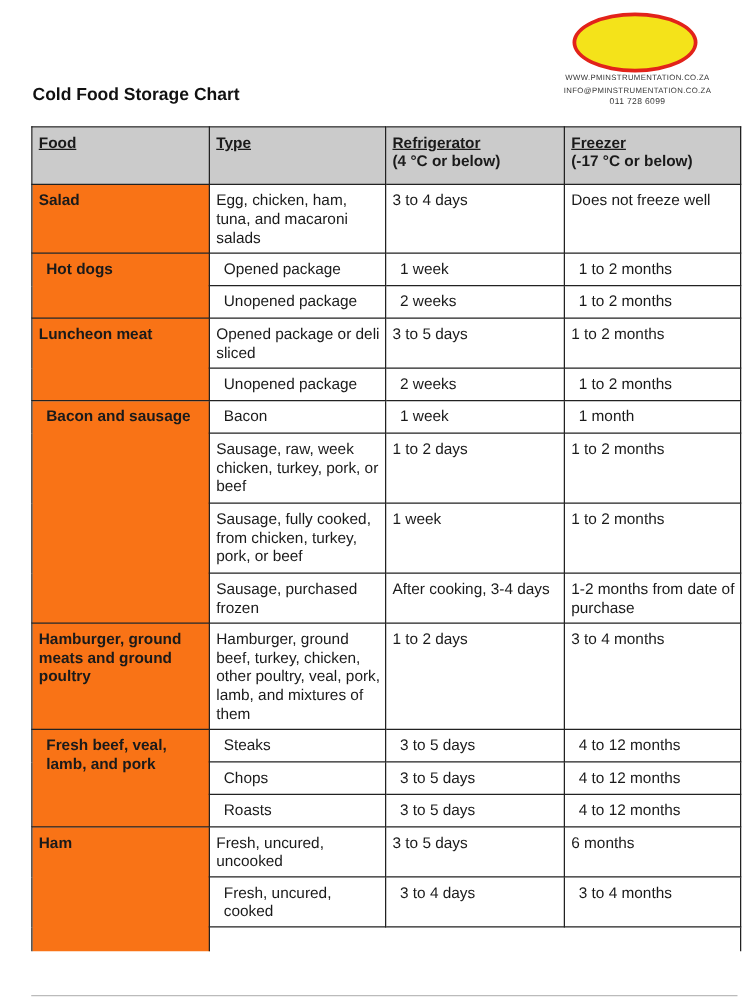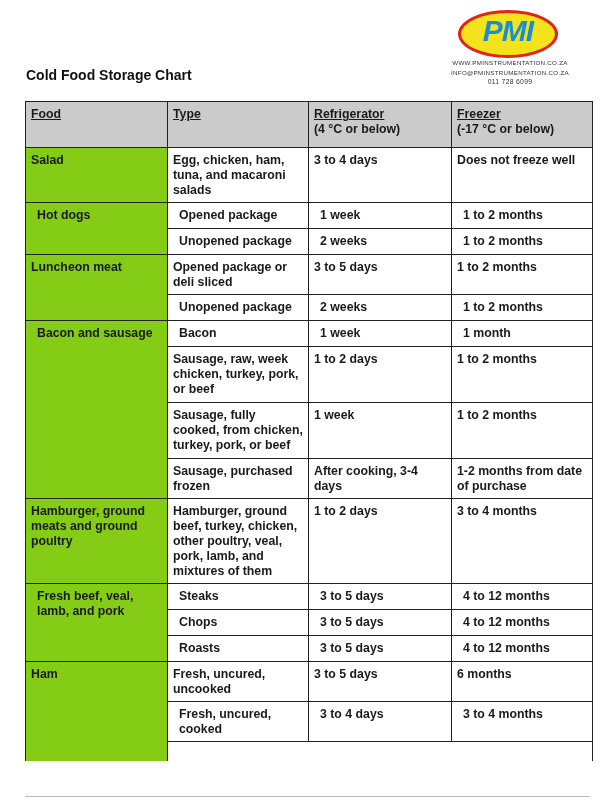--- a/index.html
+++ b/index.html
@@ -31,7 +31,6 @@
 
 <div class="logo">
   <div class="logo-ellipse"></div>
-  <div class="logo-text">PMI</div>
 </div>
 <div class="contact">
   <div>WWW.PMINSTRUMENTATION.CO.ZA</div>

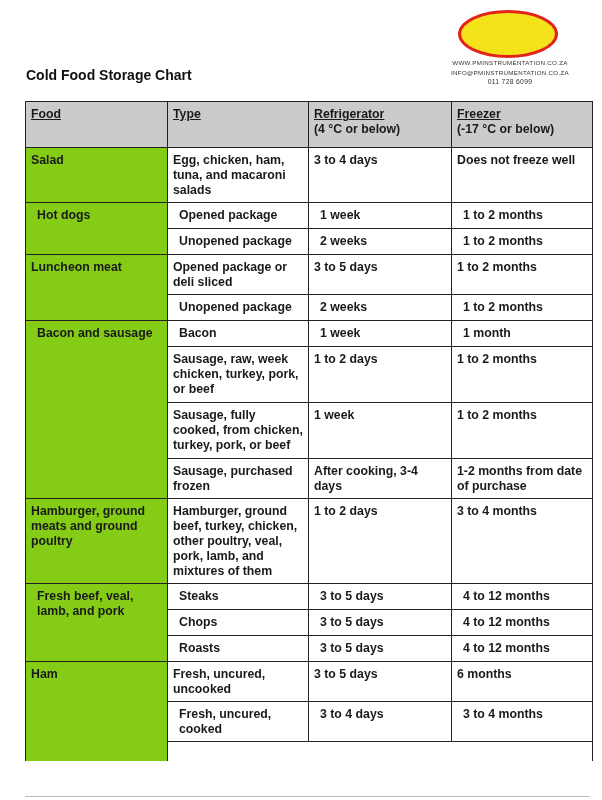--- a/index.html
+++ b/index.html
@@ -20,7 +20,7 @@
     text-align:left; font-weight:bold; }
   th { background:#cbcbcb; font-weight:bold; height:36px; }
   th u { text-decoration:underline; }
-  td.food { background:#84cc16; font-weight:bold; }
+  td.food { background:#f97316; font-weight:bold; }
   .c1 { width:132px;margin-top:27px; } .c2 { width:131px;margin-left:36px; } .c3 { width:133px; } .c4 { width:131px;margin-top:44px; }
   tr.r25 td { height:16px;padding-left:11px; }
   tr.trunc td { height:10px; border-bottom:none; }

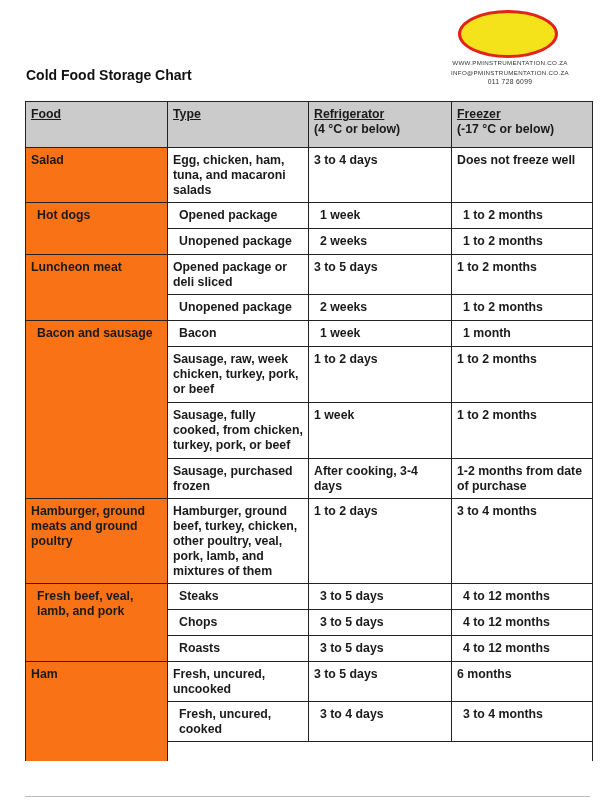--- a/index.html
+++ b/index.html
@@ -17,7 +17,7 @@
   table { position:absolute; left:25px; top:101px; border-collapse:collapse;
     font-size:12.3px; line-height:15px; }
   td, th { border:1.5px solid #222; vertical-align:top; padding:5px 4px 4px 5px;
-    text-align:left; font-weight:bold; }
+    text-align:left; font-weight:normal; }
   th { background:#cbcbcb; font-weight:bold; height:36px; }
   th u { text-decoration:underline; }
   td.food { background:#f97316; font-weight:bold; }

